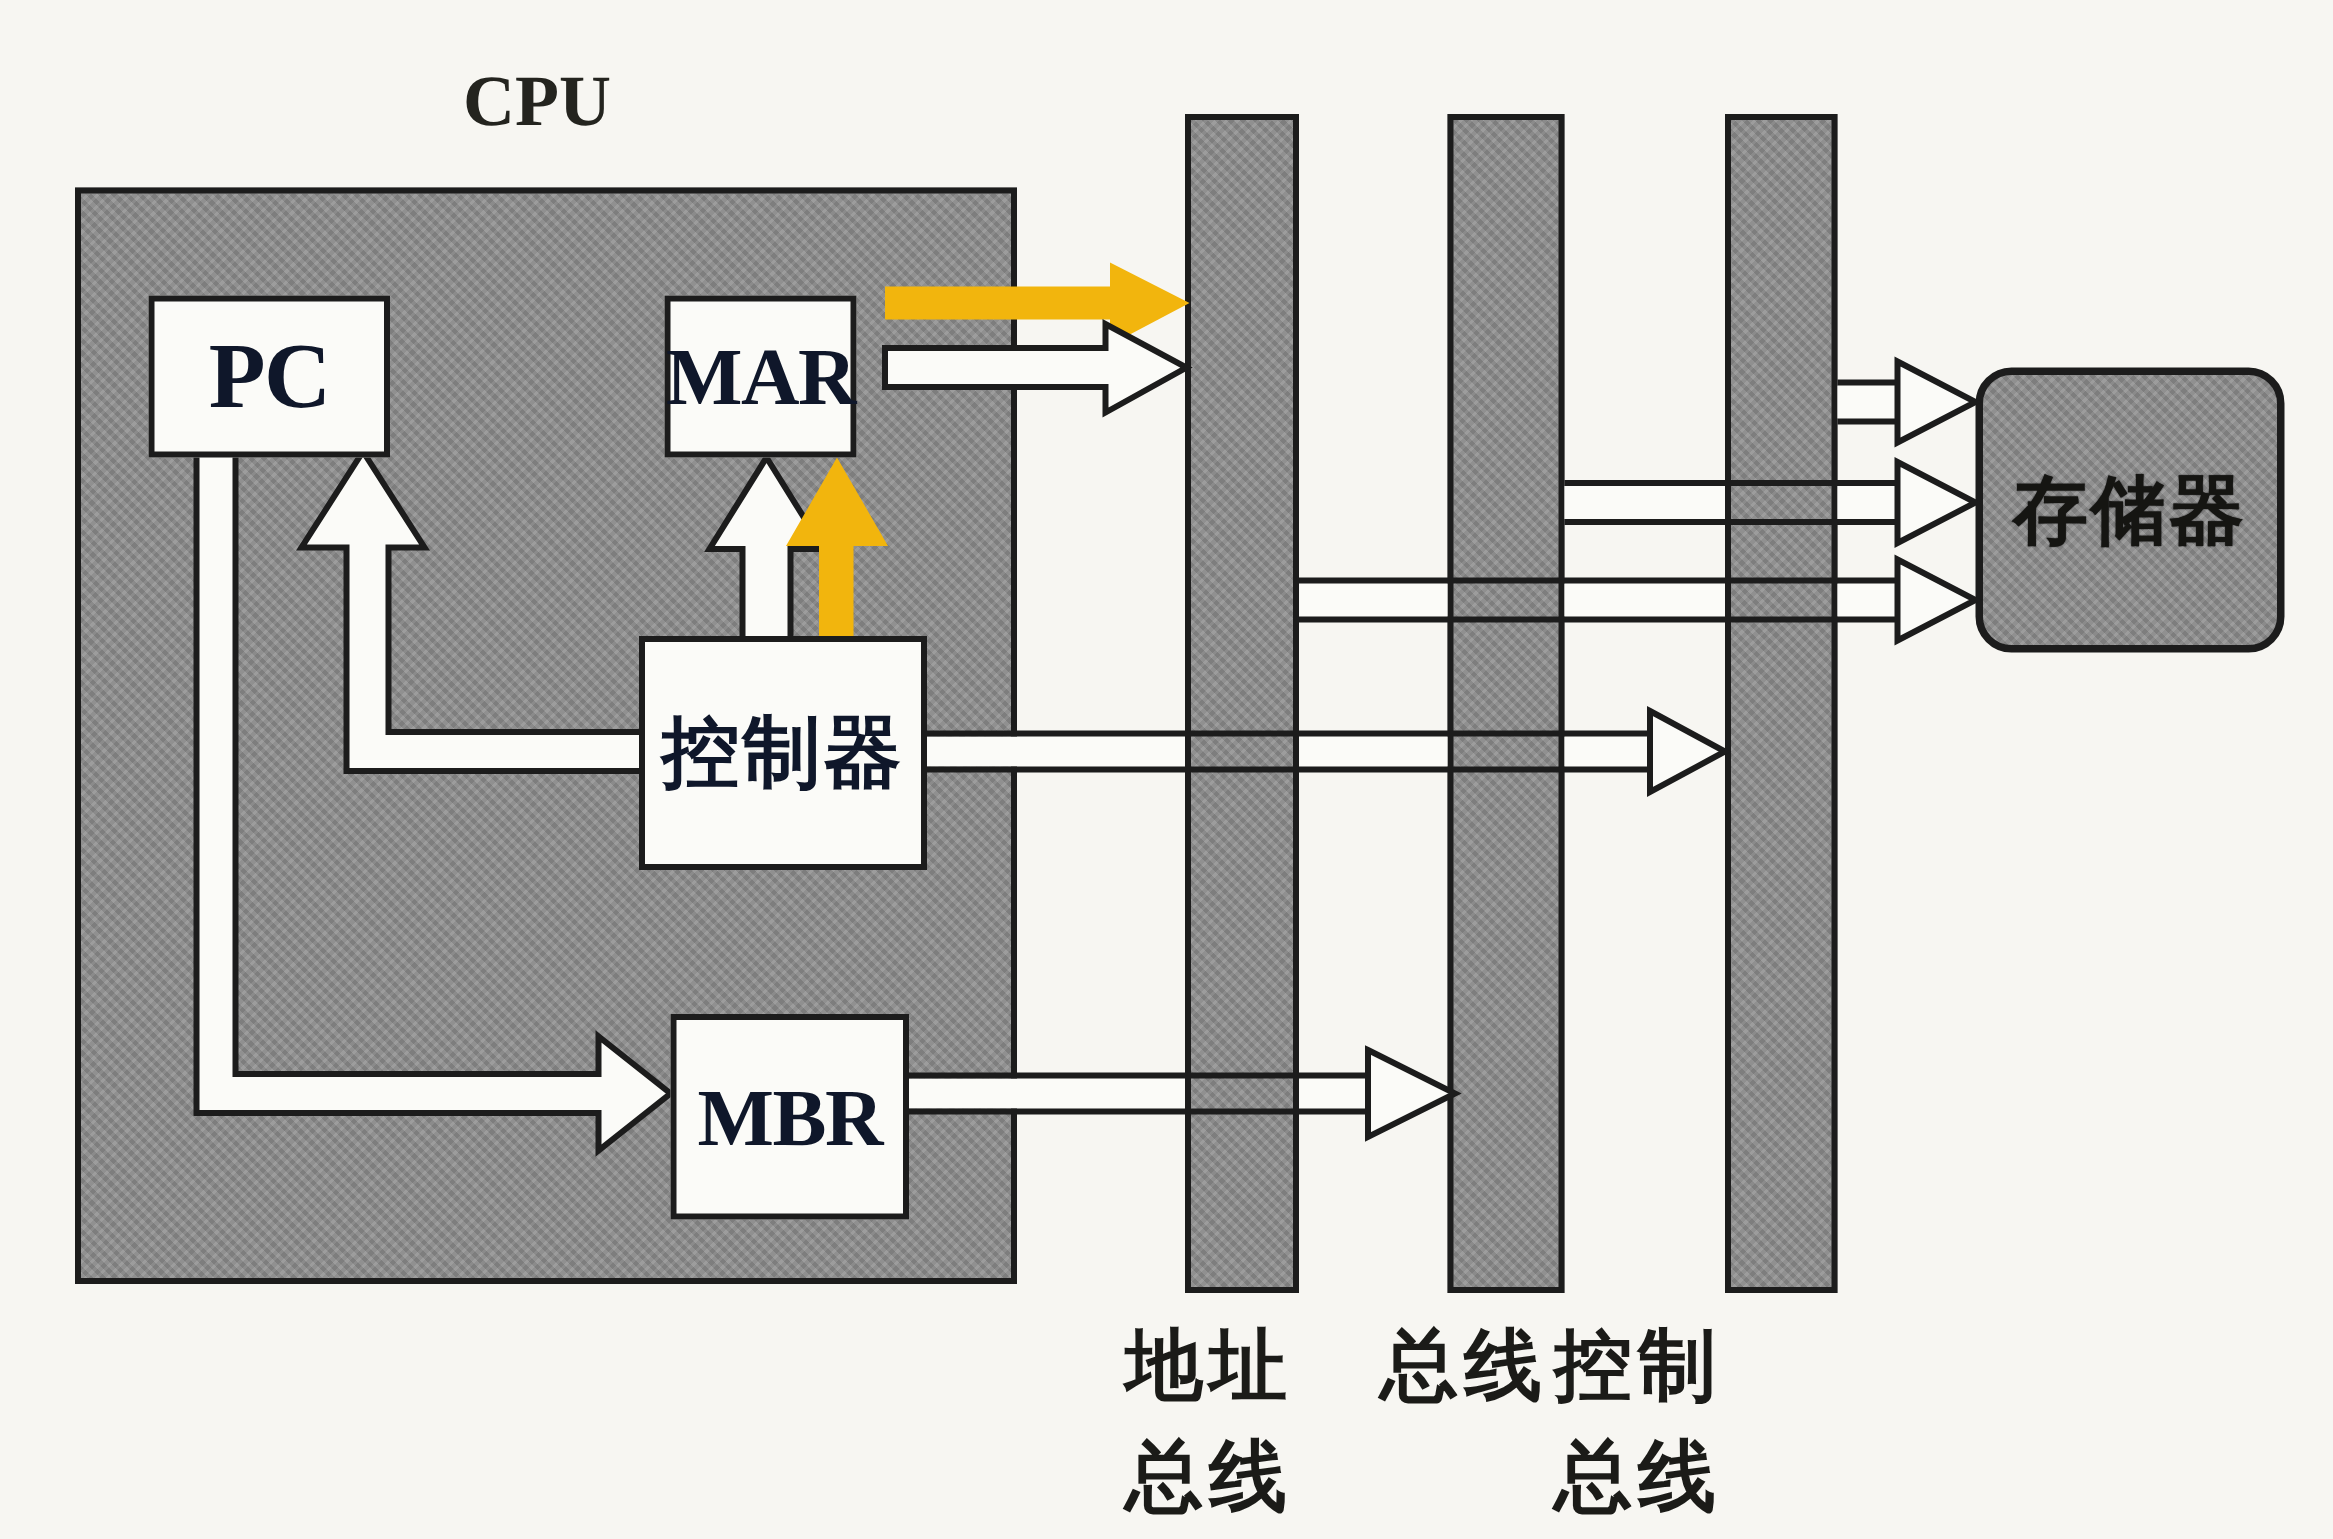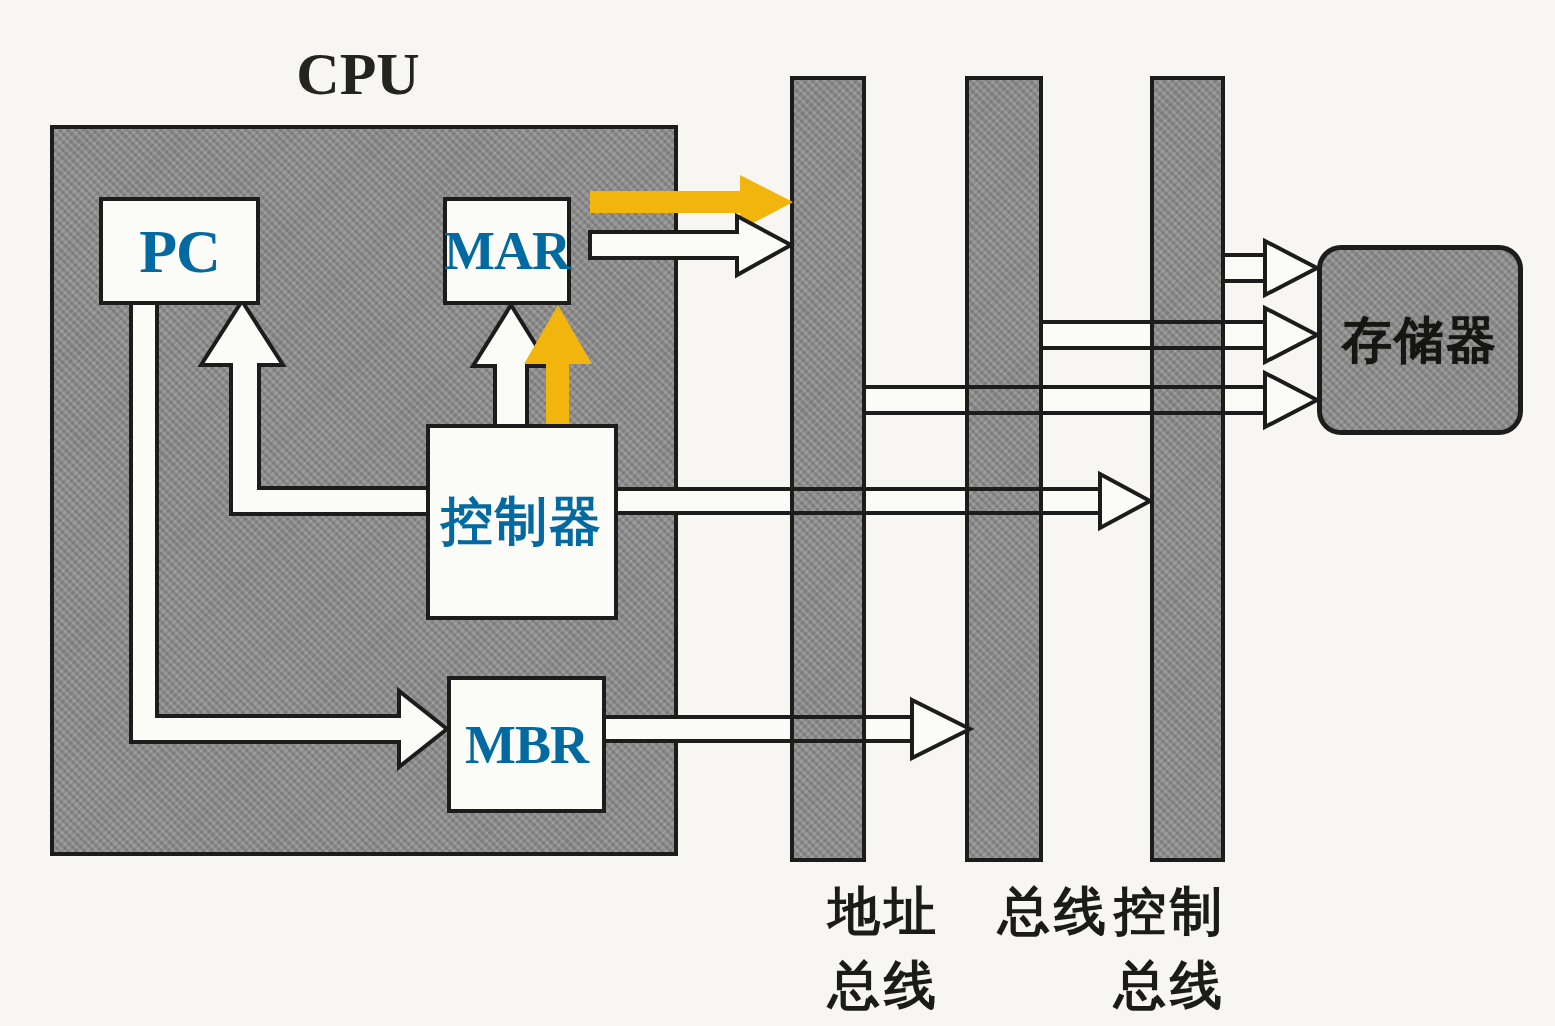--- a/index.html
+++ b/index.html
@@ -31,7 +31,7 @@
   }
   #cpu-title{
     position:absolute;left:288px;top:40px;width:140px;height:66px;
-    font-family:"Liberation Serif", serif;font-weight:700;font-size:60px;
+    font-family:"Liberation Serif", serif;font-weight:700;font-size:48px;
     color:#24241f;text-align:center;z-index:2;
   }
   #connector-layer{position:absolute;left:0;top:0;z-index:2;}

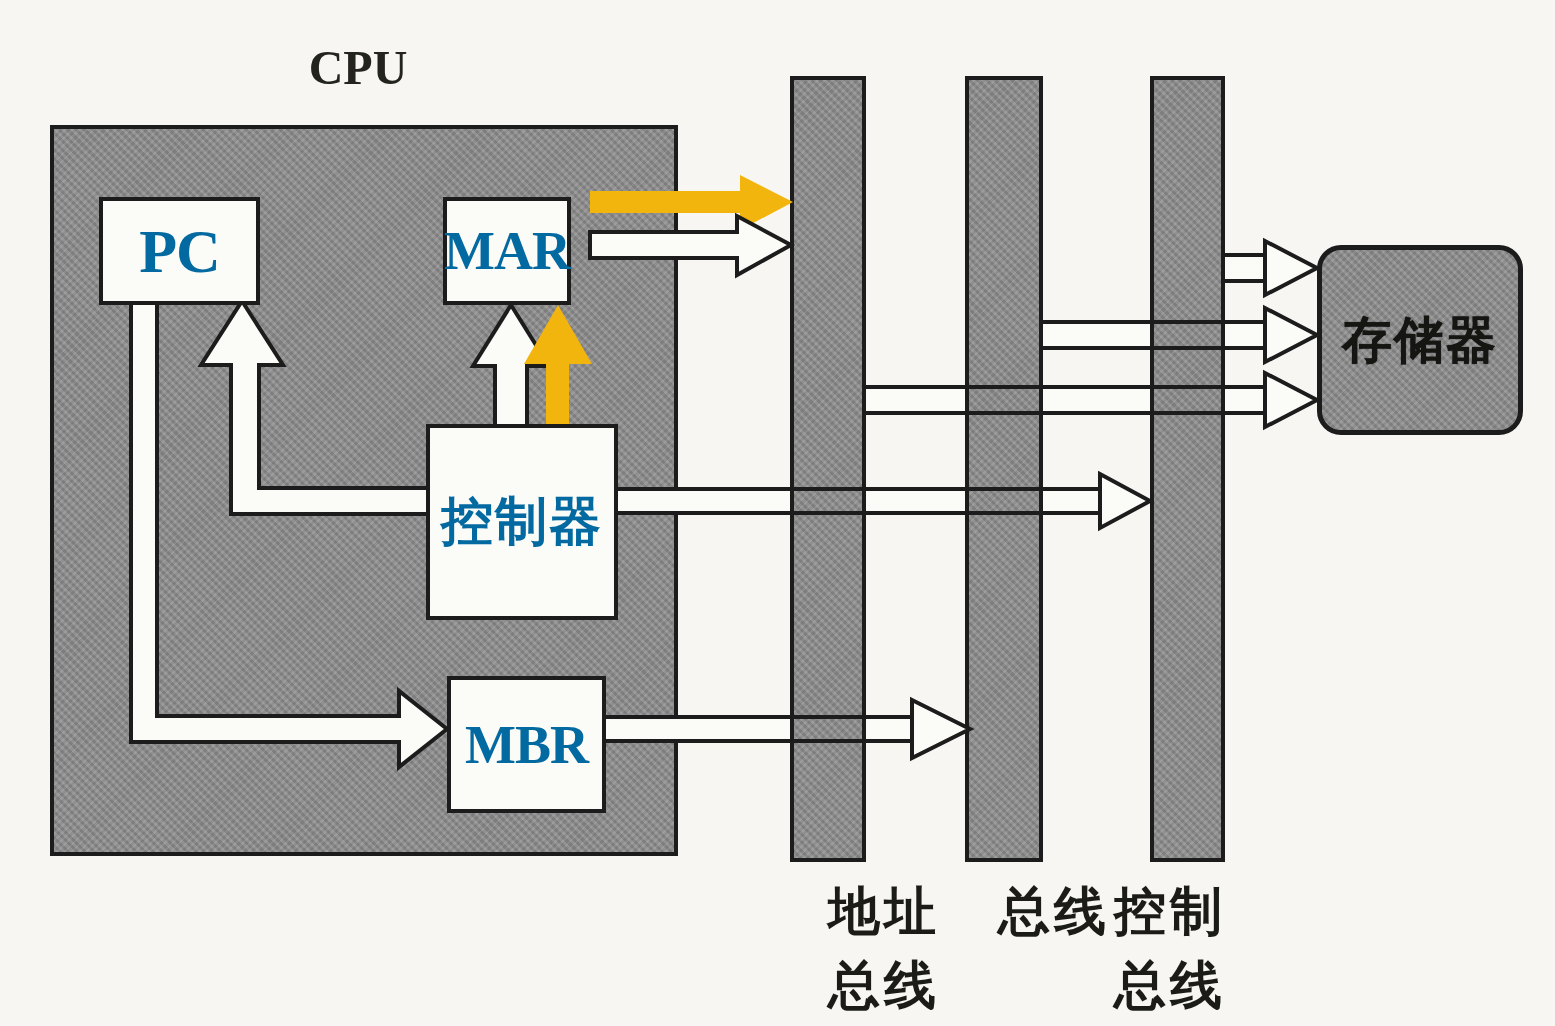--- a/index.html
+++ b/index.html
@@ -21,7 +21,7 @@
     position:absolute;box-sizing:border-box;
     background:#fbfbf8;border:4px solid #1c1c1c;
     display:flex;align-items:center;justify-content:center;
-    z-index:3;color:#0369a1;
+    z-index:3;color:#0f172a;
   }
   .serif-label{
     font-family:"Liberation Serif", serif;font-weight:700;letter-spacing:-1px;

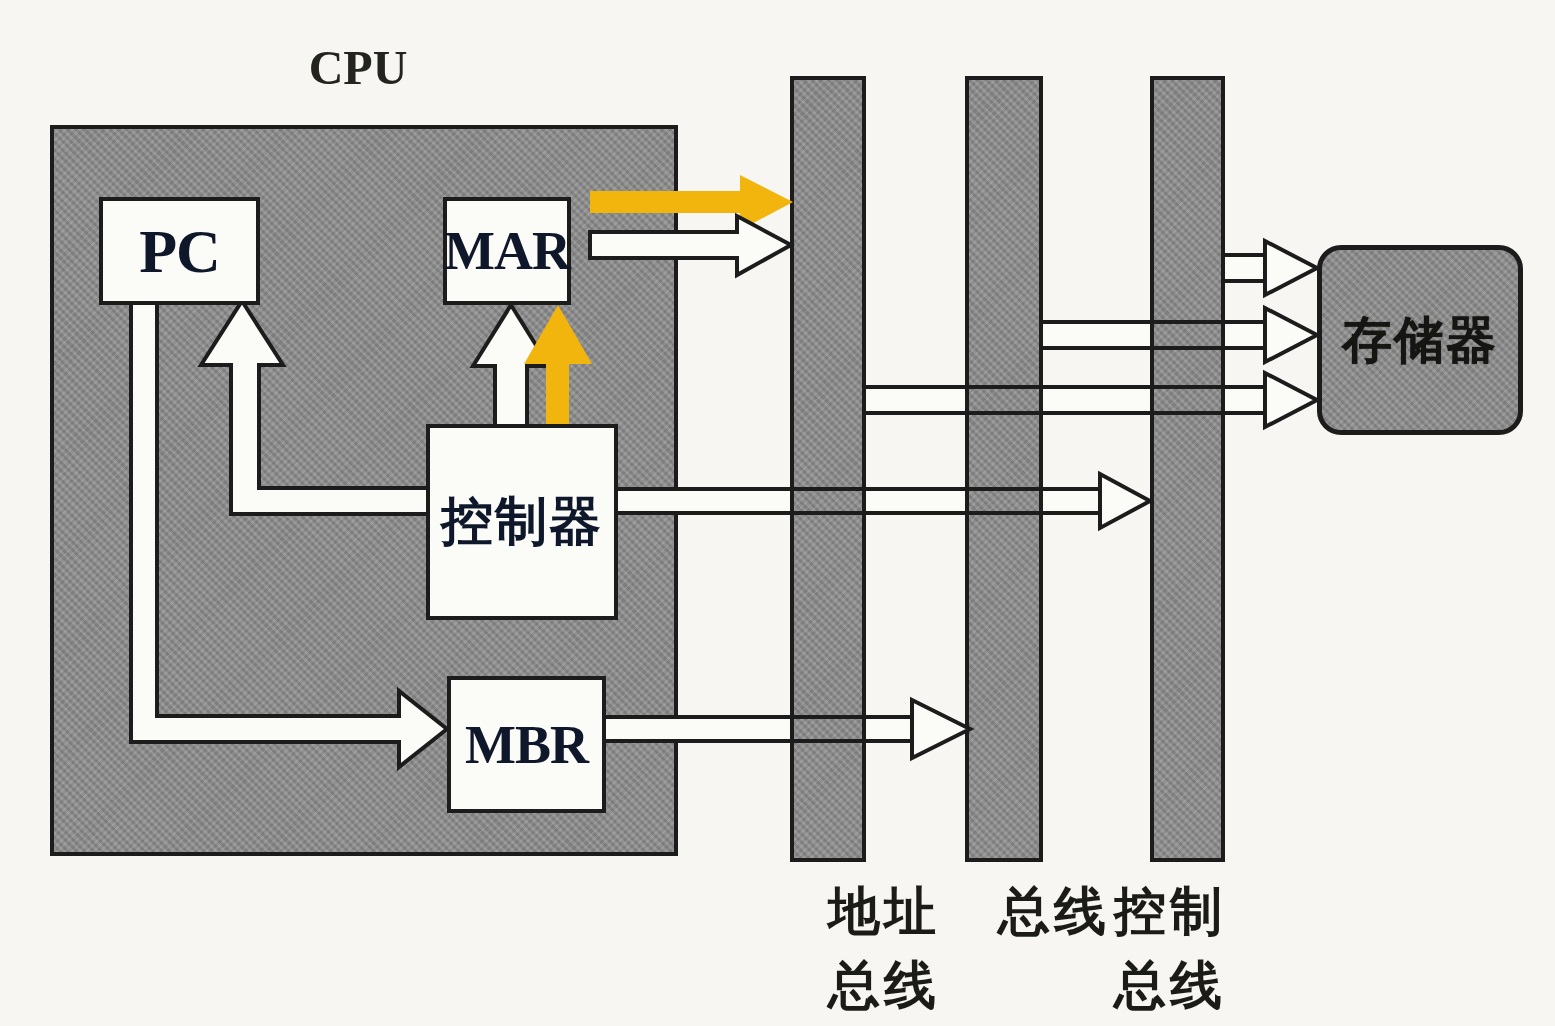--- a/index.html
+++ b/index.html
@@ -142,7 +142,7 @@
     <span>MAR</span>
   </div>
 
-  <div class="white-box cjk-label" style="left:426px;top:424px;width:192px;height:196px;font-size:52px;align-items:center;">
+  <div class="white-box cjk-label" style="left:426px;top:424px;width:192px;height:156px;font-size:52px;align-items:center;">
     <span>控制器</span>
   </div>
 

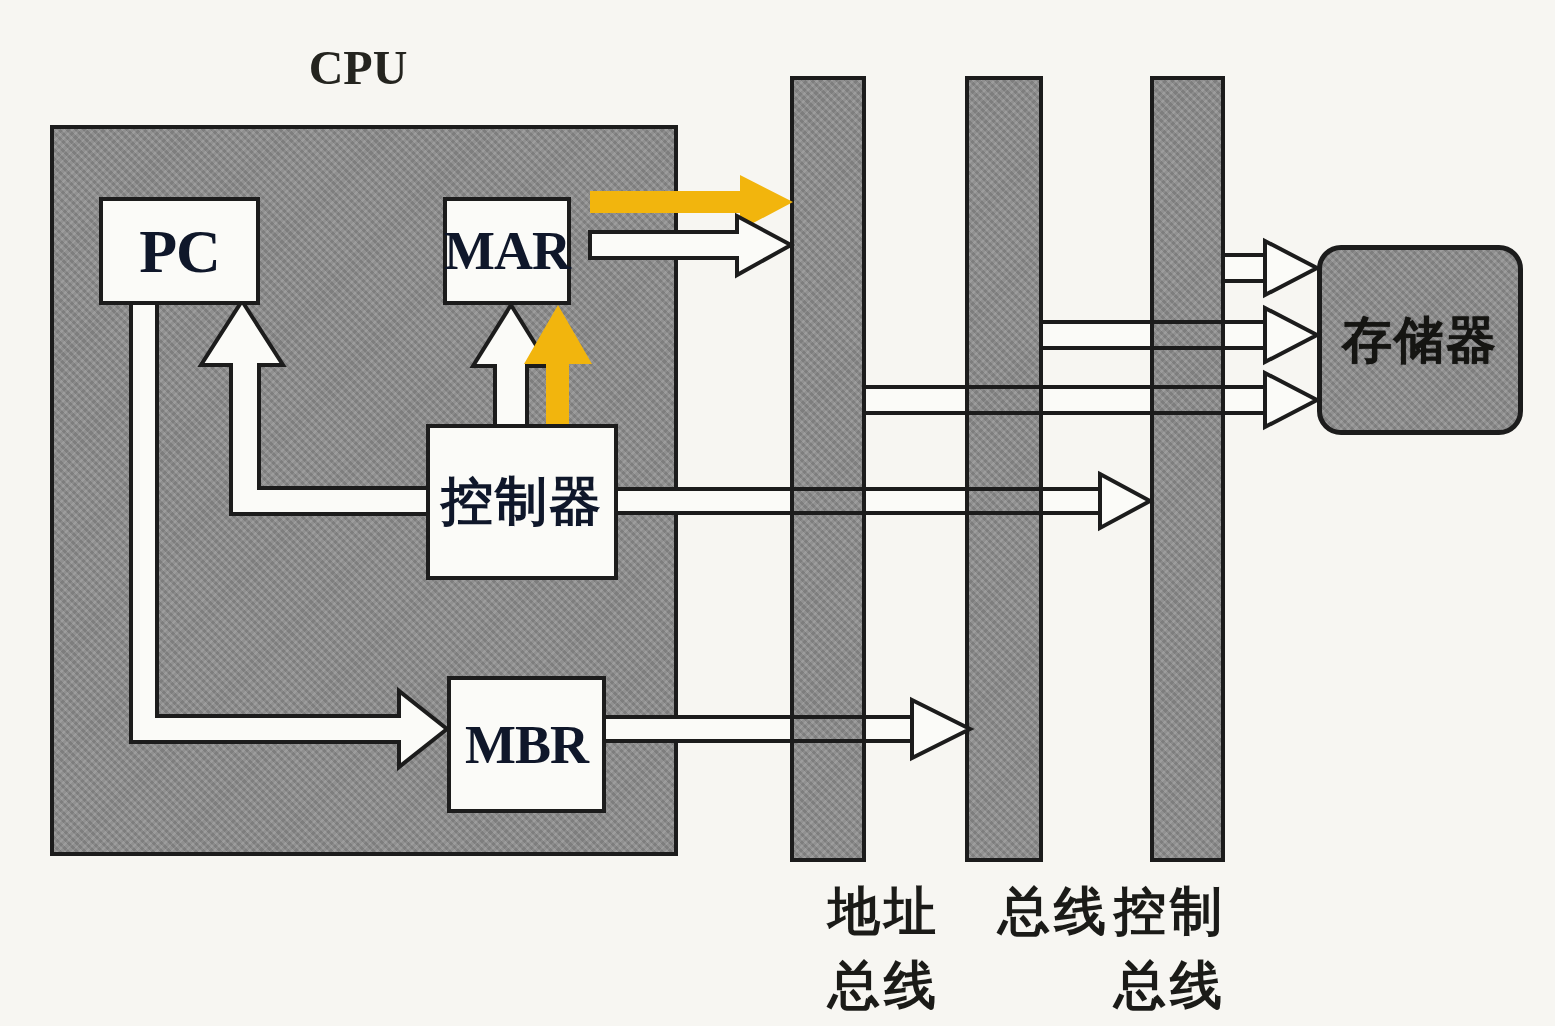--- a/index.html
+++ b/index.html
@@ -36,7 +36,7 @@
   }
   #connector-layer{position:absolute;left:0;top:0;z-index:2;}
   .bus-label{
-    position:absolute;top:874px;width:190px;text-align:right;
+    position:absolute;top:874px;width:190px;text-align:left;
     font-size:52px;font-weight:700;color:#1b1b18;line-height:74px;
     letter-spacing:4px;z-index:2;
   }

